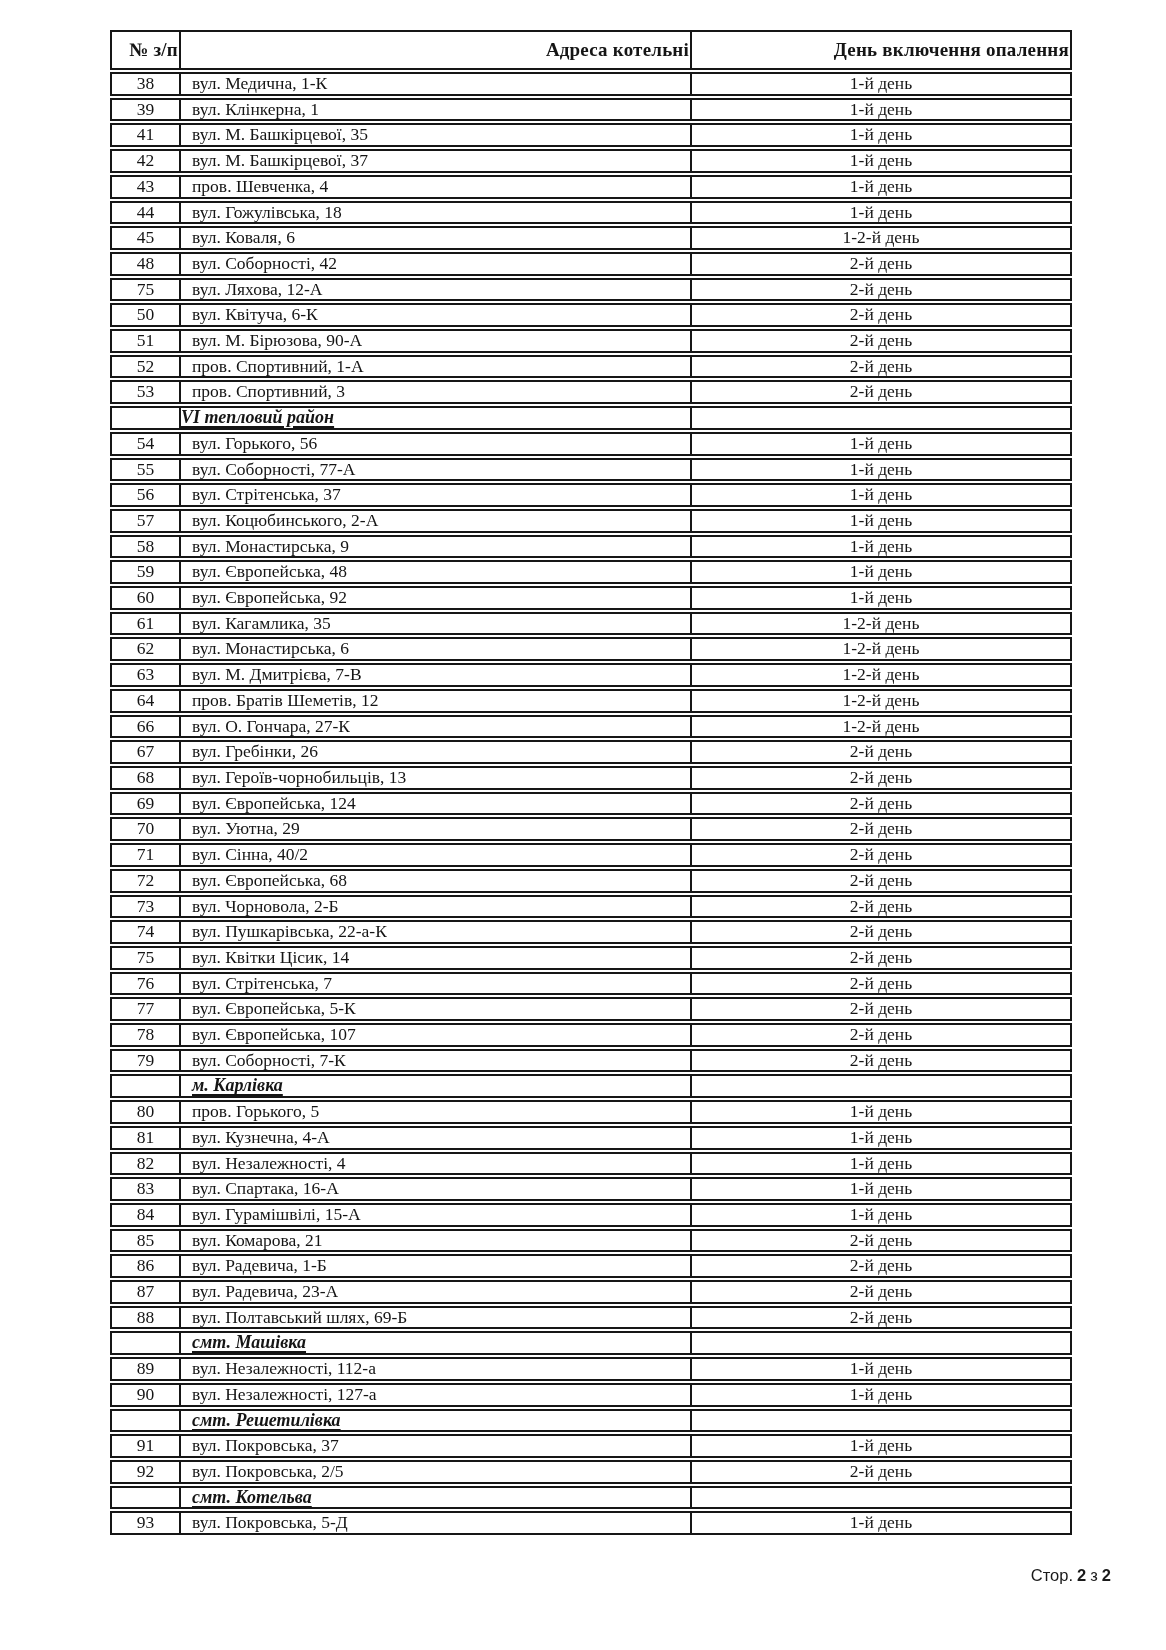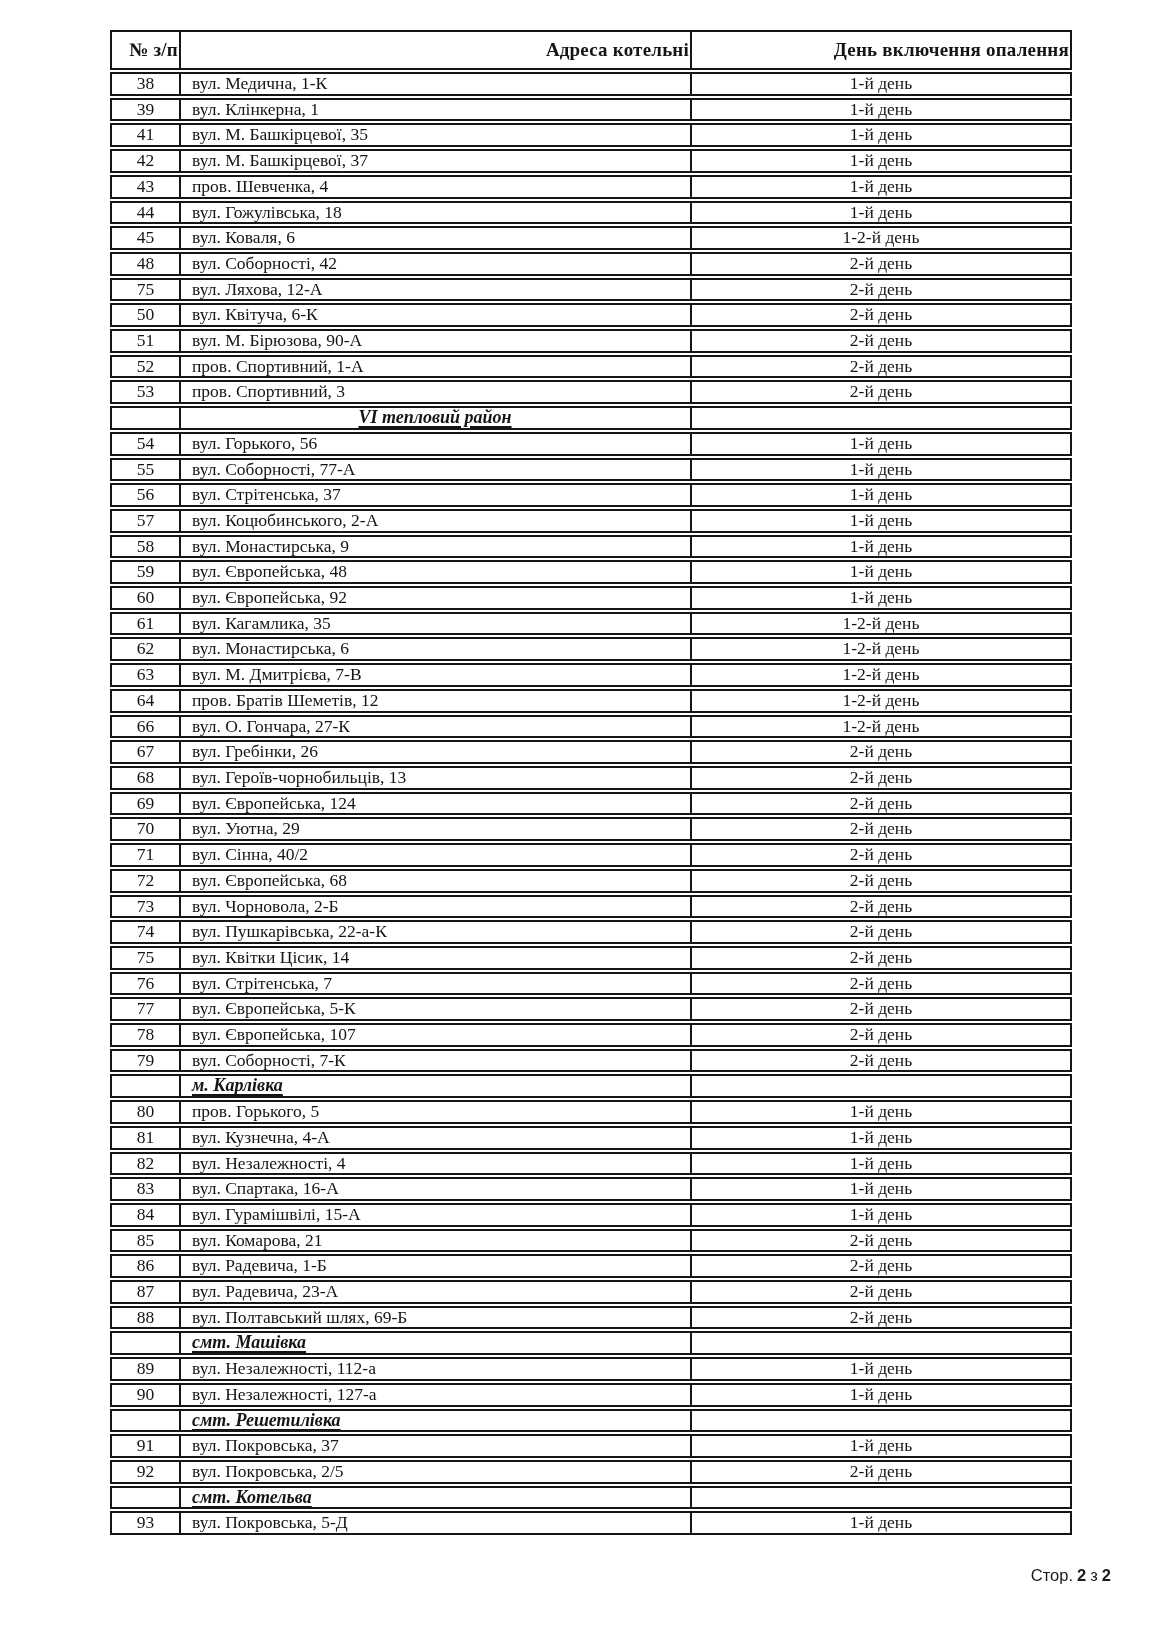--- a/index.html
+++ b/index.html
@@ -60,7 +60,7 @@
   td.c-addr { text-align: left; padding-left: 11px; }
   td.c-day { text-align: center; }
 
-  td.c-addr.sect-center { text-align: center; padding-left: 0; }
+  td.c-addr.sect-center { text-align: left; padding-left: 0; }
   .section-label {
     font-weight: bold;
     font-style: italic;

